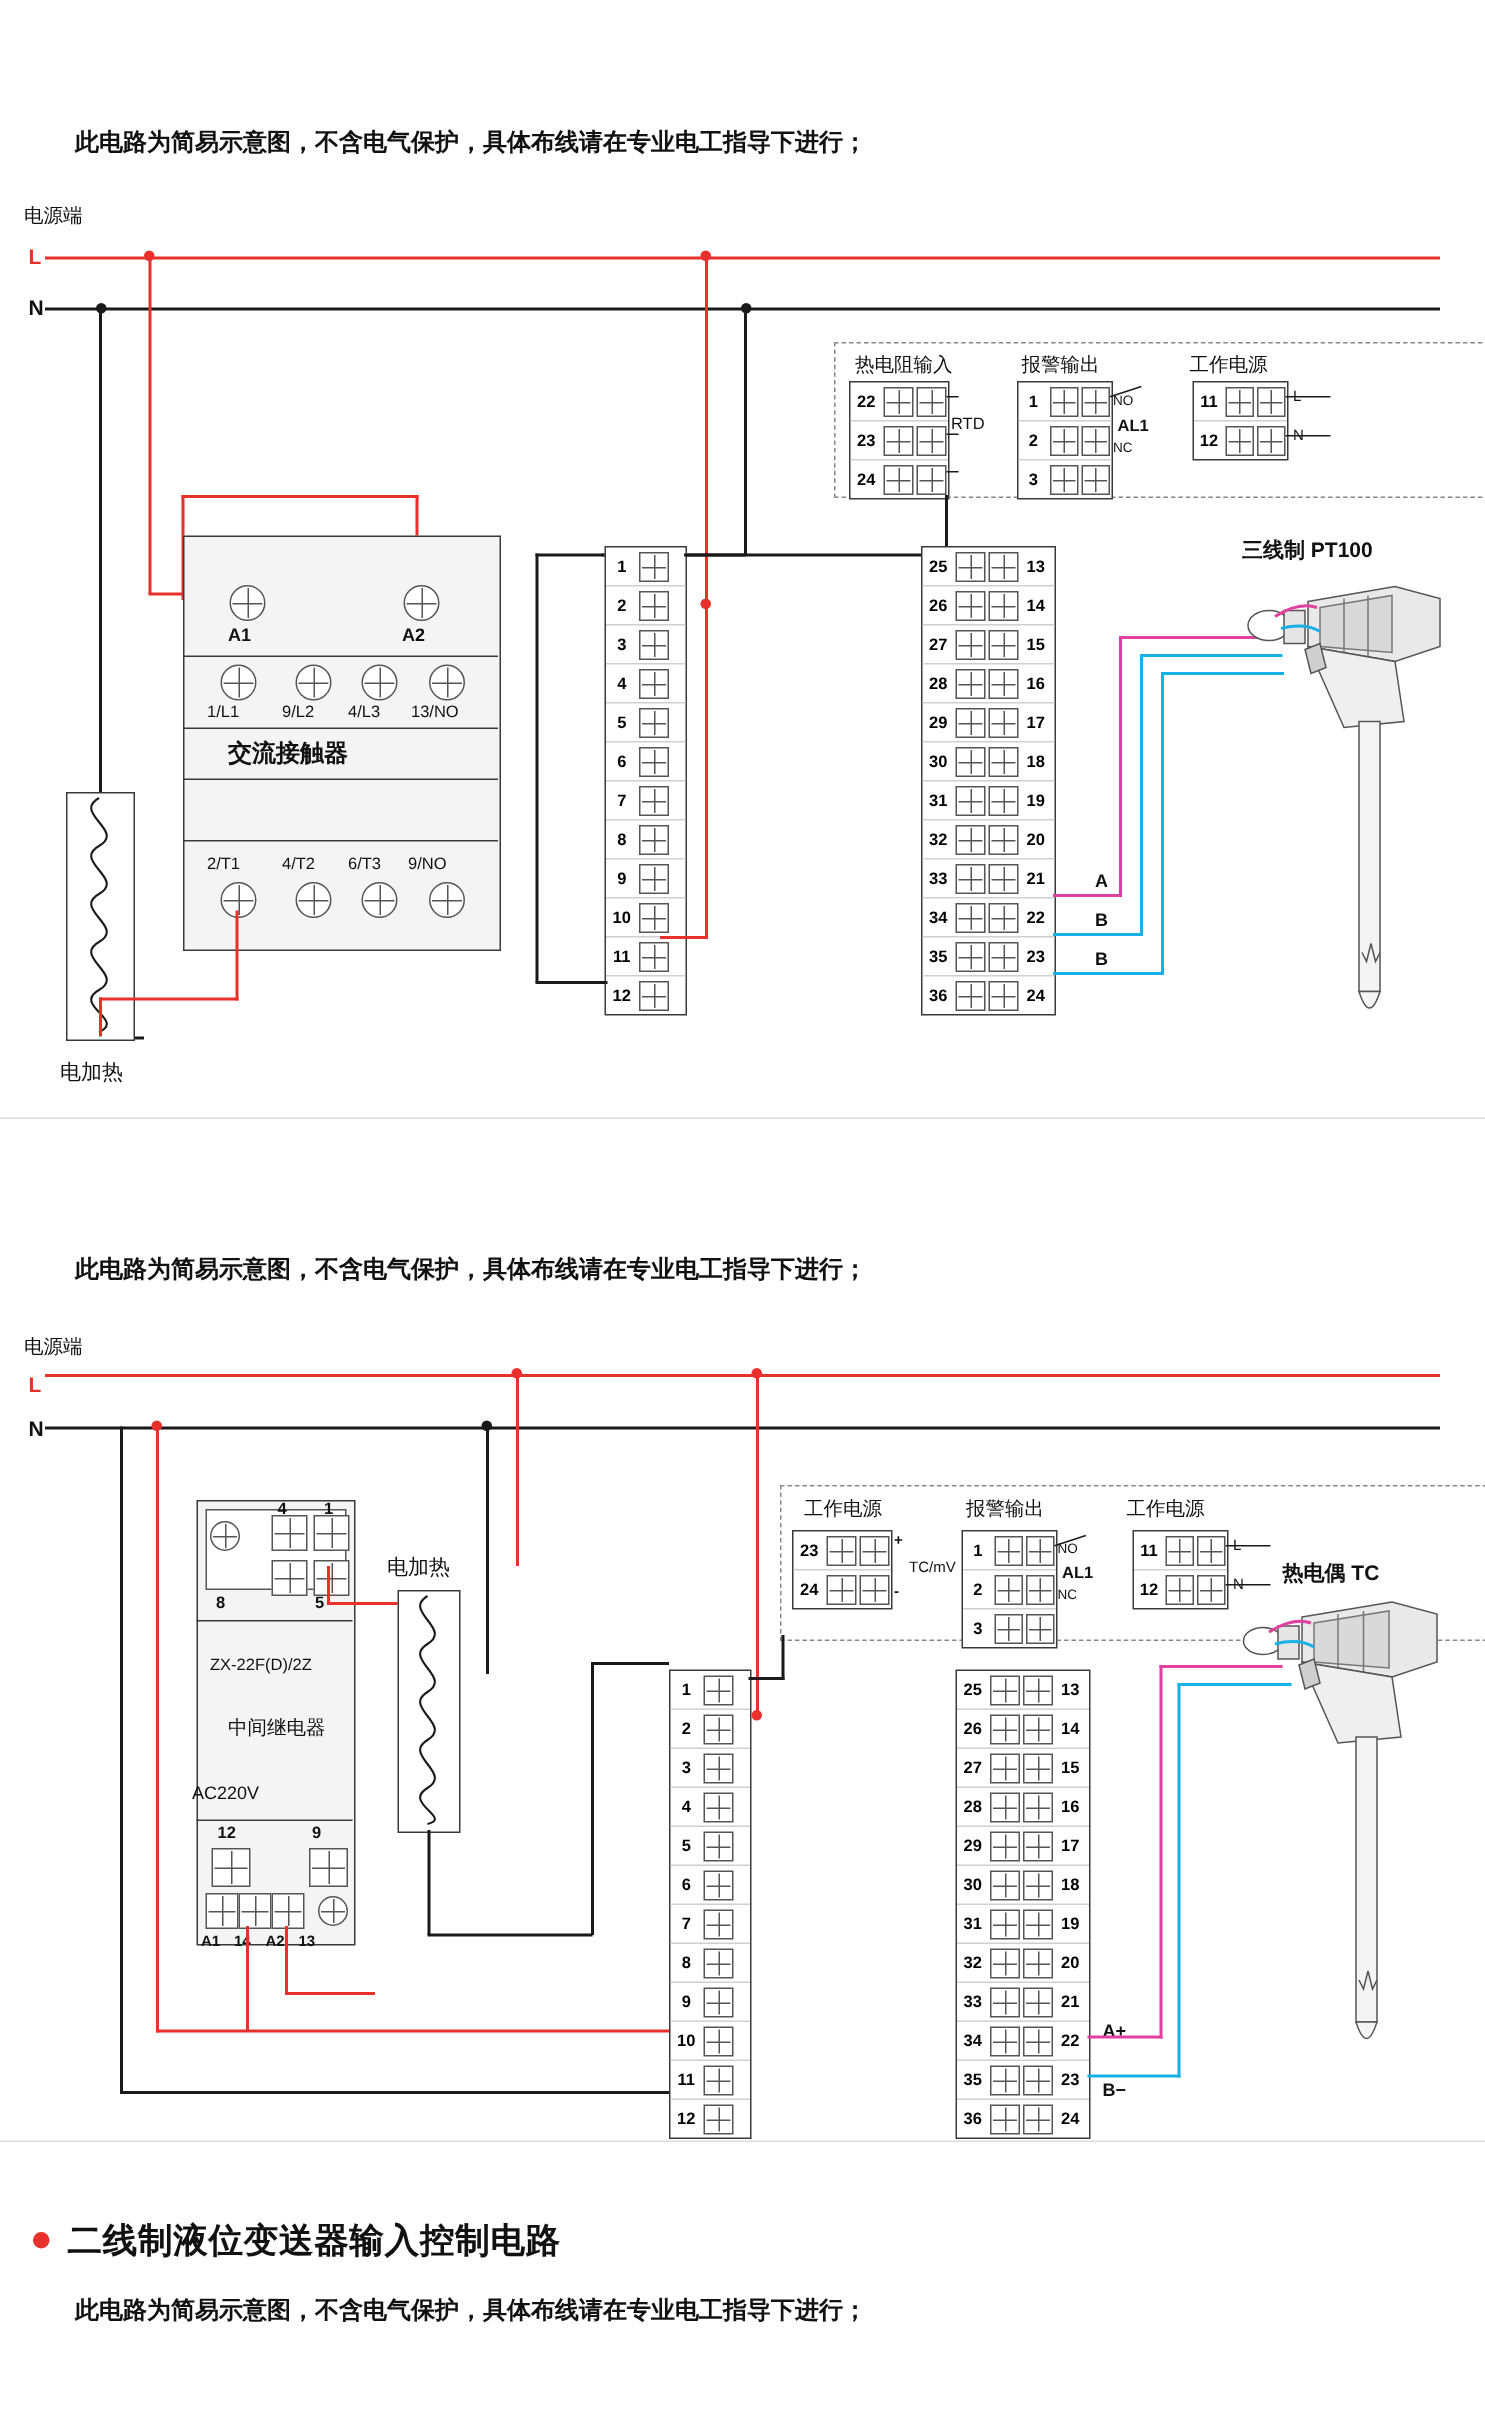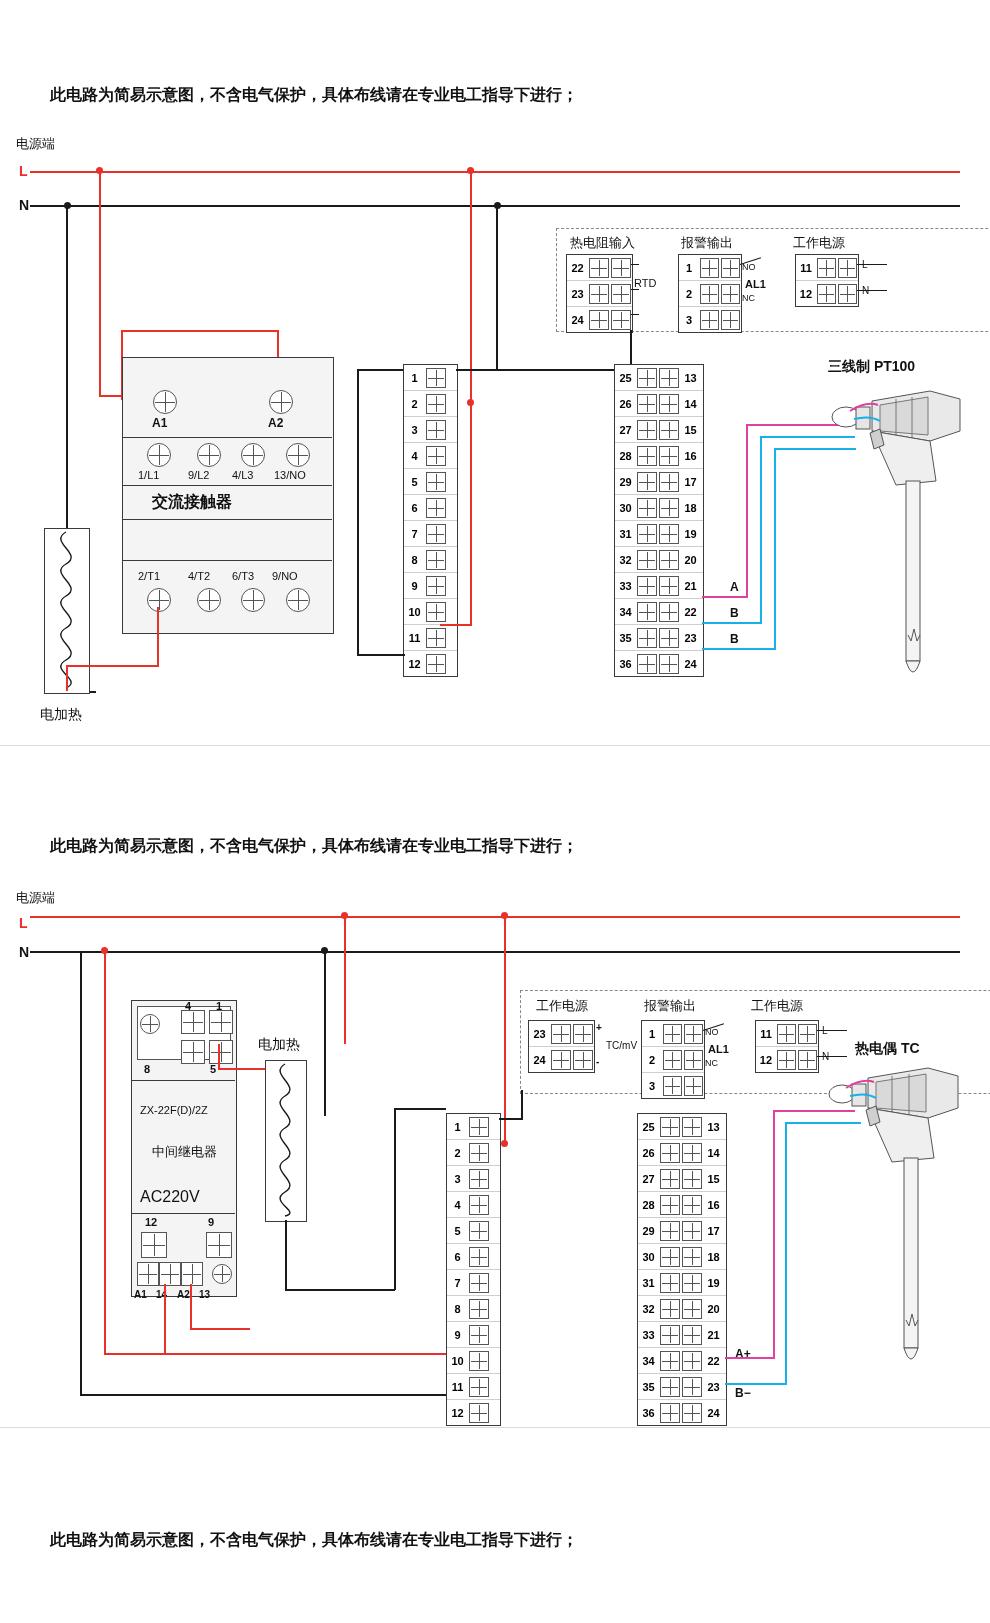--- a/index.html
+++ b/index.html
@@ -387,7 +387,7 @@
   <div class="cline" style="left:131px;top:1080px;width:104px;"></div>
   <div class="lbl" style="left:140px;top:1104px;font-size:11px;">ZX-22F(D)/2Z</div>
   <div class="lbl cn" style="left:152px;top:1143px;font-size:13px;">中间继电器</div>
-  <div class="lbl" style="left:140px;top:1188px;font-size:16px;">AC220V</div>
+  <div class="lbl" style="left:128px;top:1188px;font-size:12px;">AC220V</div>
   <div class="cline" style="left:131px;top:1213px;width:104px;"></div>
   <div class="lbl b" style="left:145px;top:1216px;font-size:11px;">12</div>
   <div class="lbl b" style="left:208px;top:1216px;font-size:11px;">9</div>

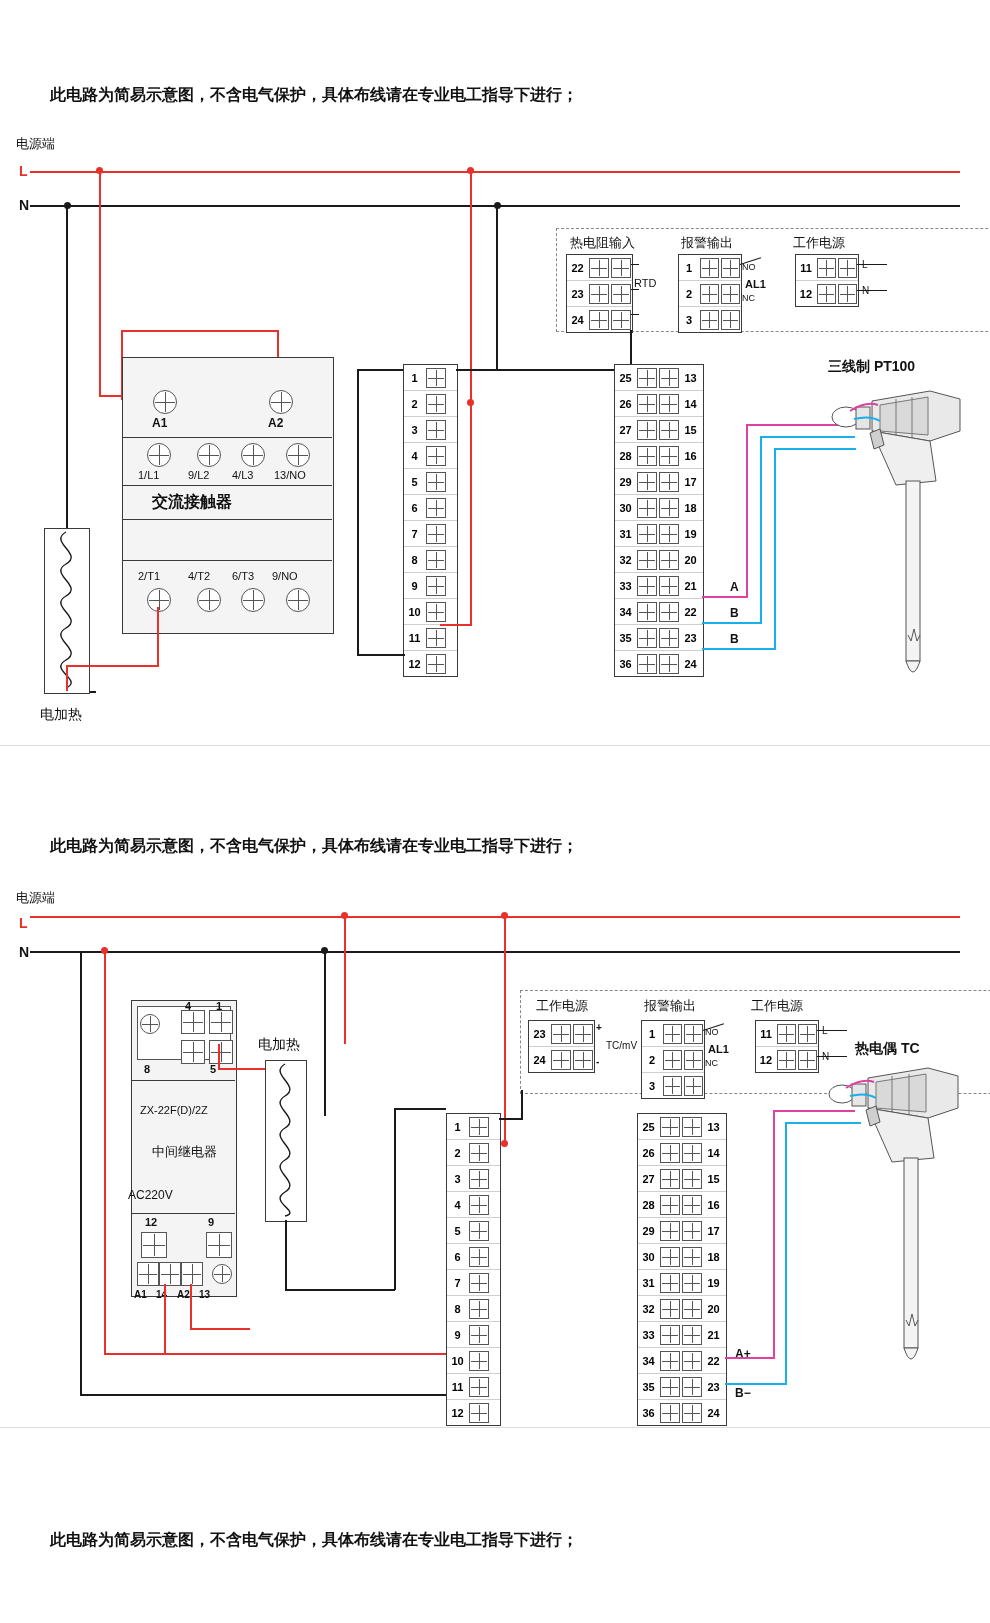--- a/index.html
+++ b/index.html
@@ -637,6 +637,10 @@
 
   <div class="divider" style="top:1427px;"></div>
 
+  <div class="sec-title" style="left:22px;top:1478px;">
+    <span class="bullet"></span>
+    <span class="txt">二线制液位变送器输入控制电路</span>
+  </div>
   <div class="sec-sub" style="left:50px;top:1530px;">此电路为简易示意图，不含电气保护，具体布线请在专业电工指导下进行；</div>
 
 </div>

